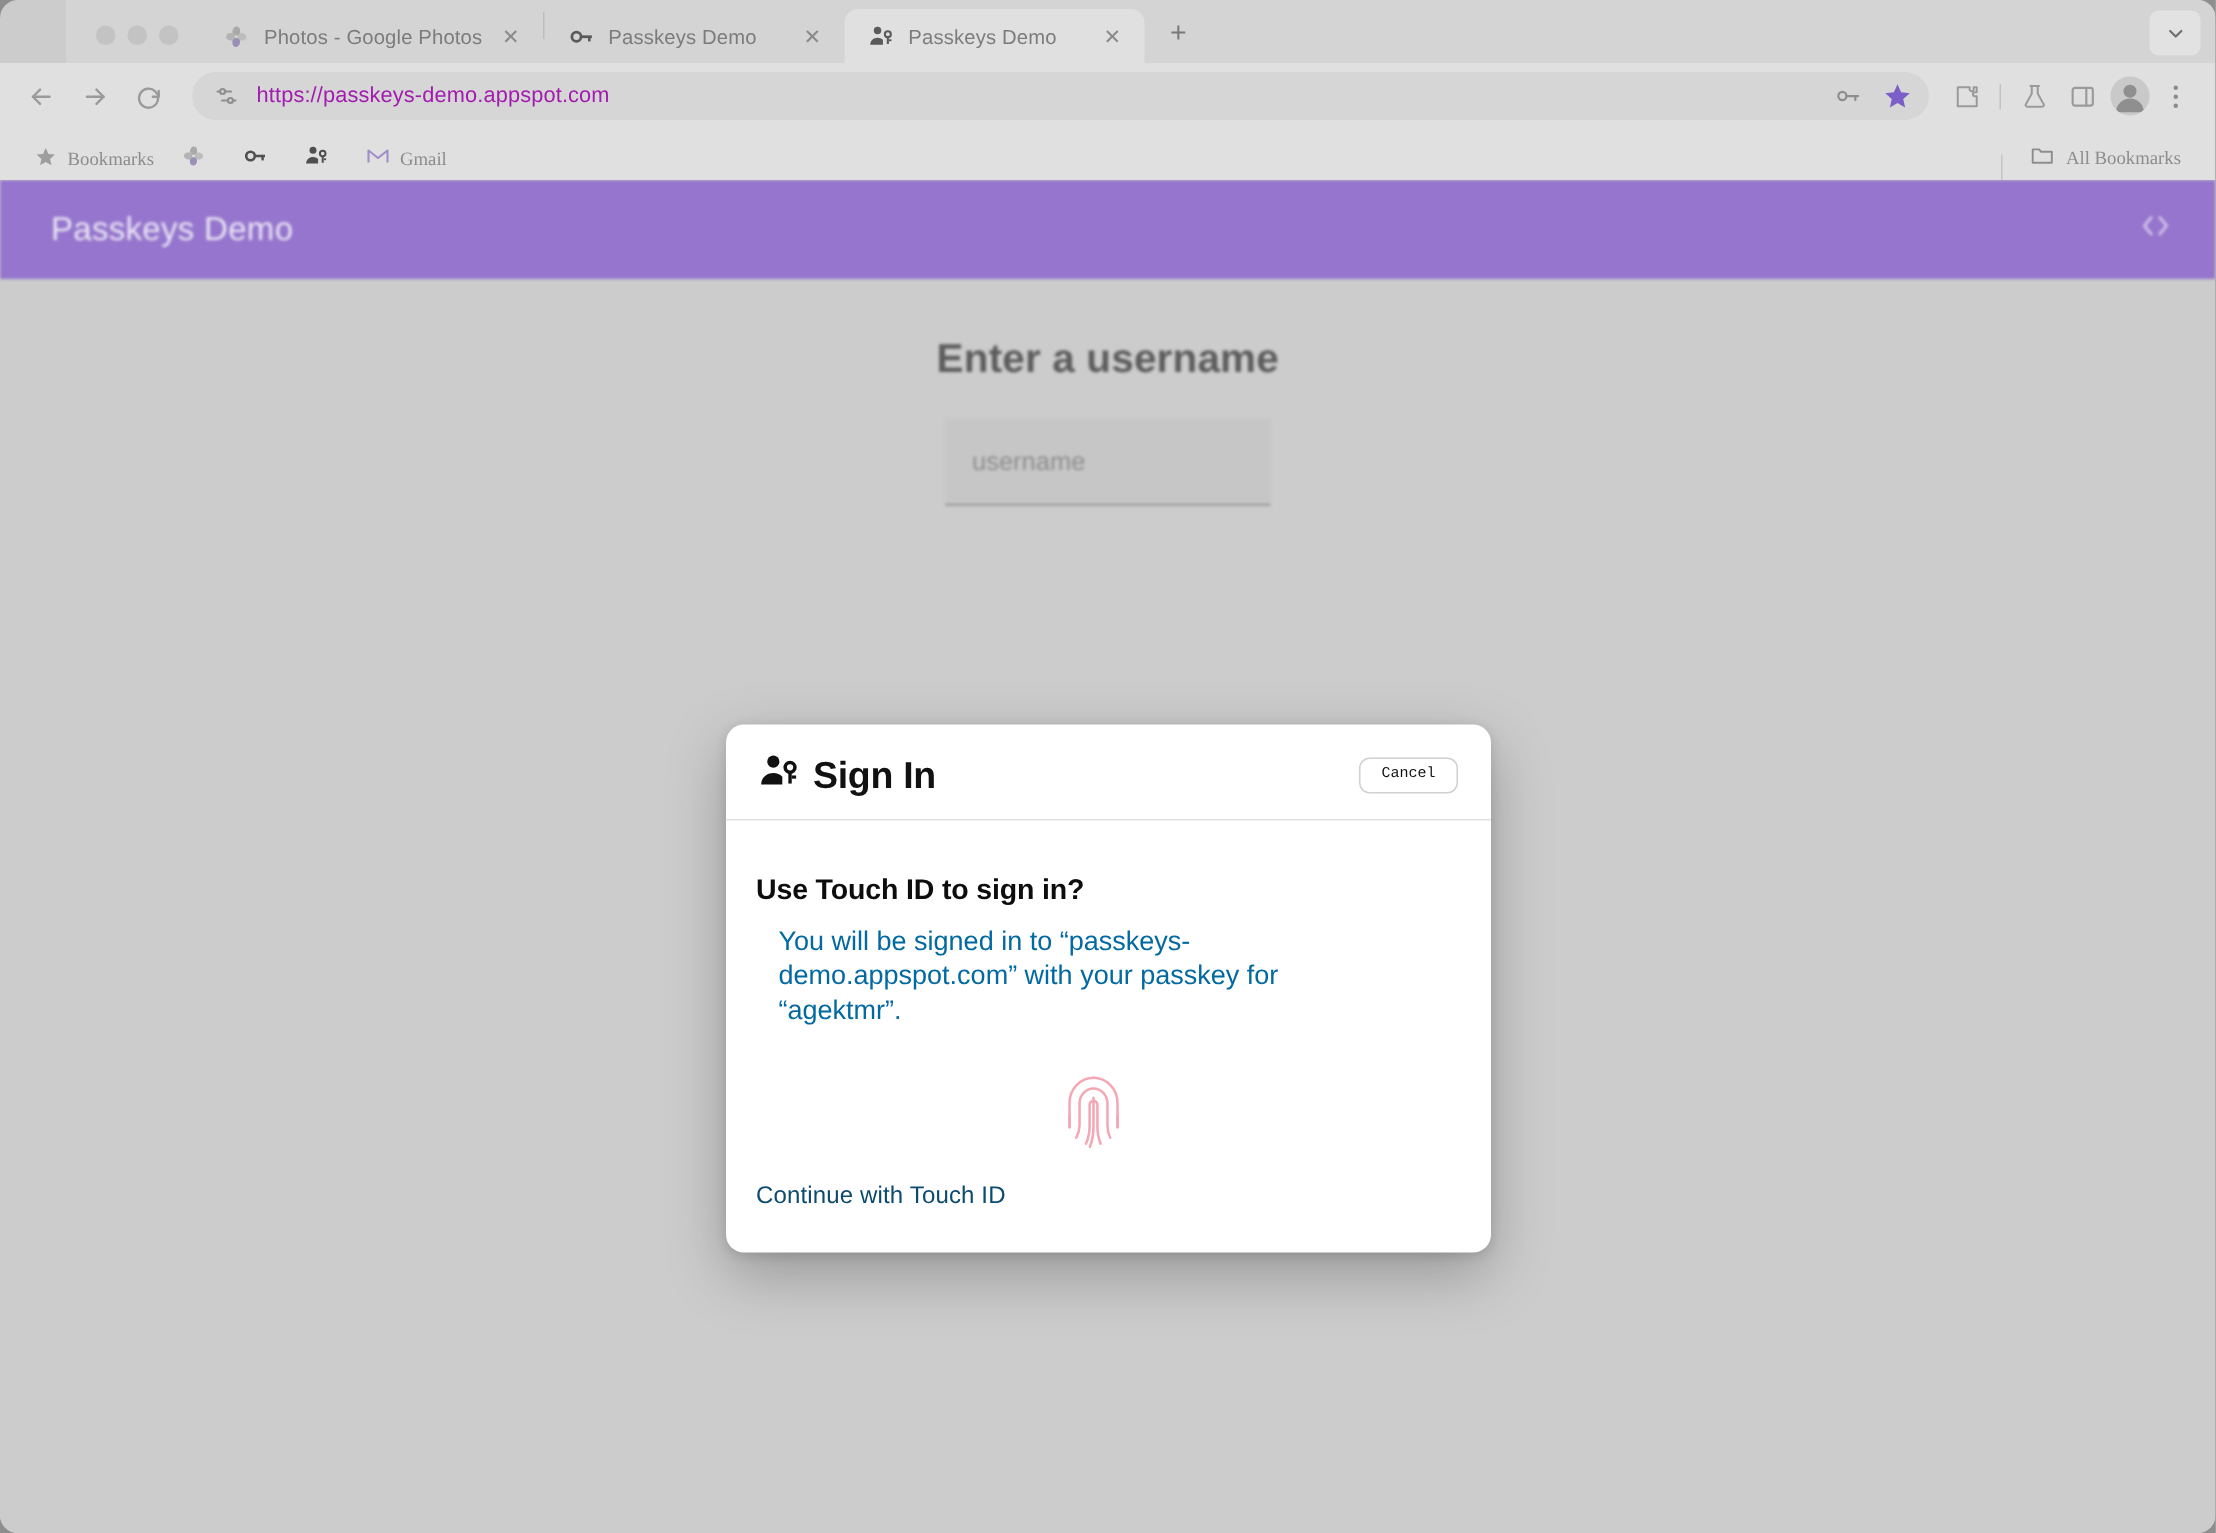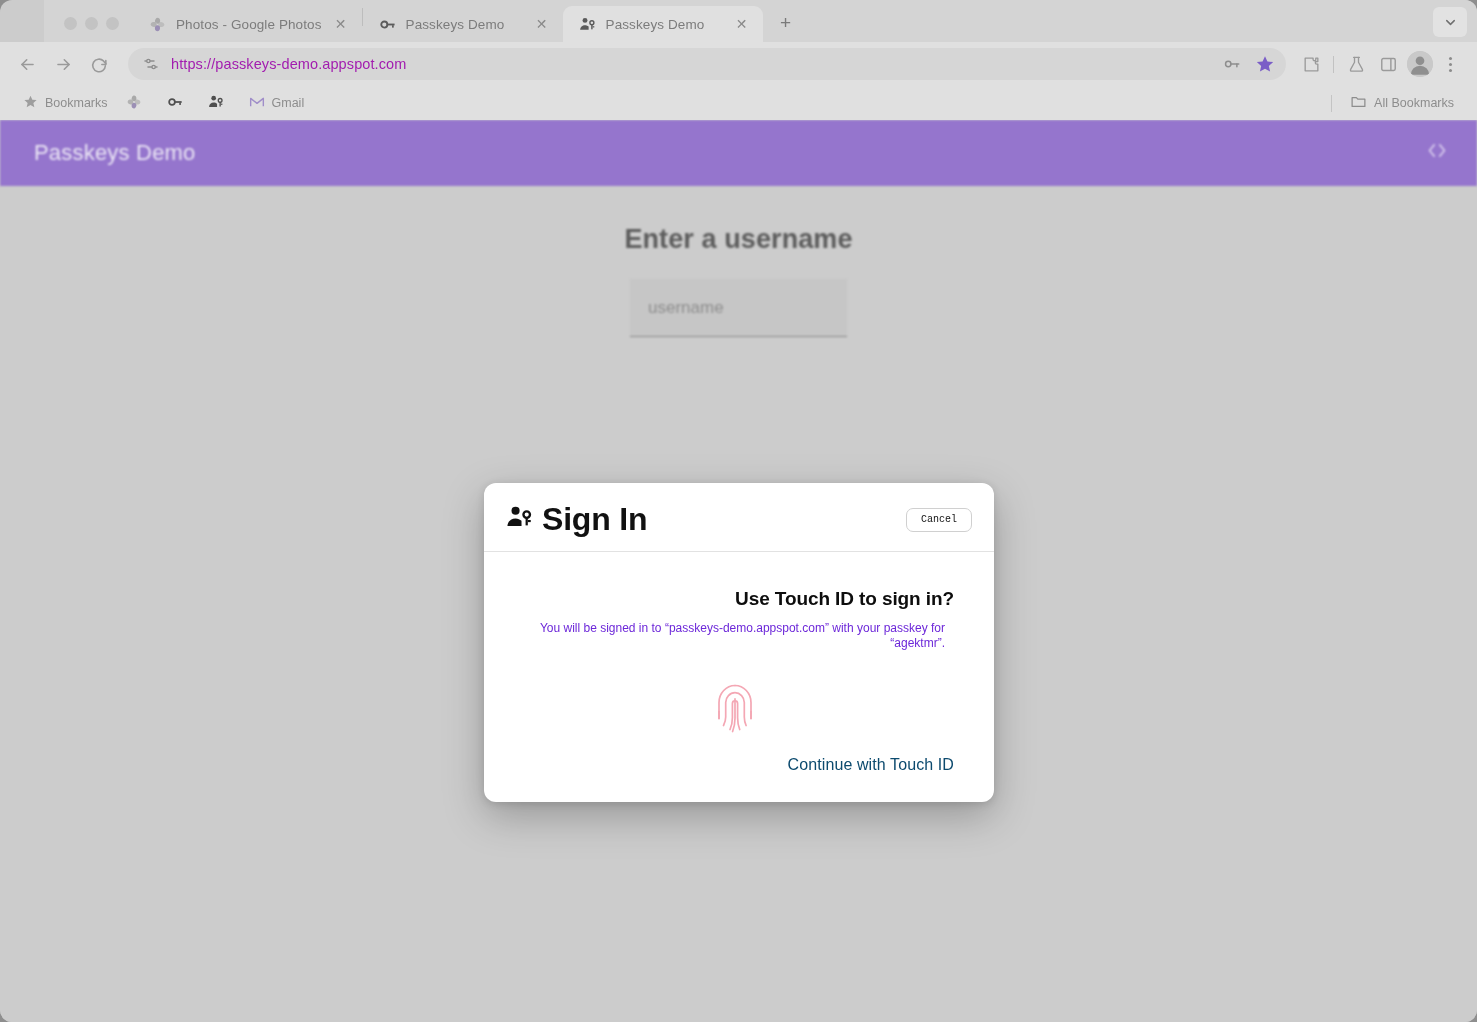--- a/index.html
+++ b/index.html
@@ -138,9 +138,10 @@
     height: 34px;
     background: #e0e0e0;
     display: flex;
-    align-items: center;
+    align-items: flex-end;
     padding: 0 14px 0 14px;
     gap: 0;
+    font-family: Liberation Serif, serif;
   }
   .bm {
     display: flex; align-items: center; gap: 7px;

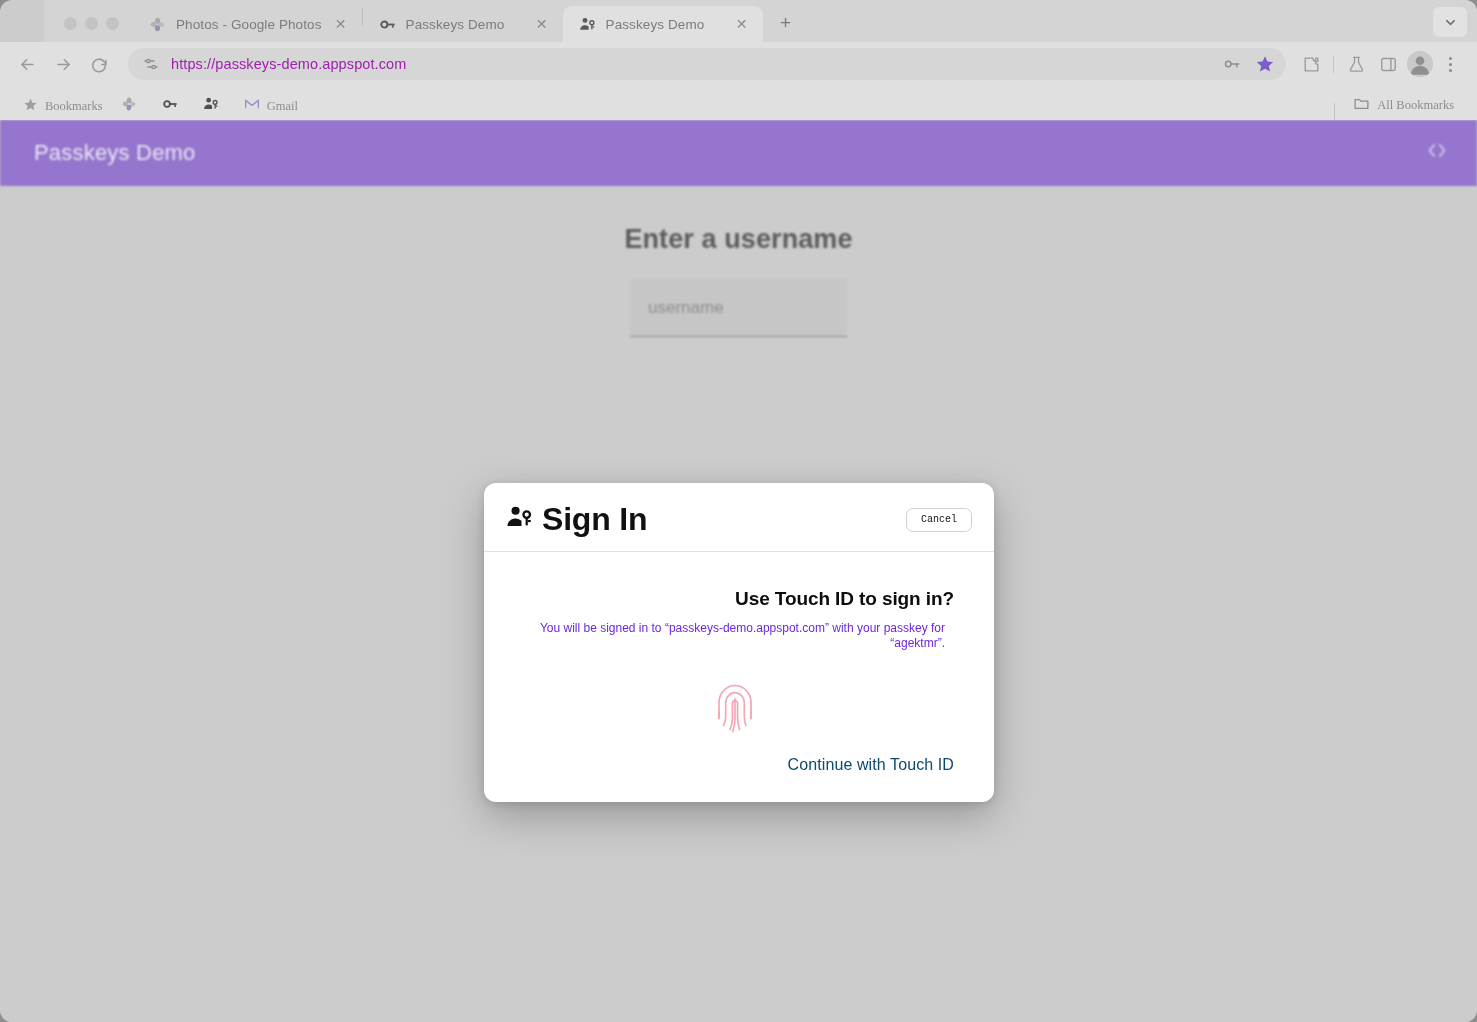--- a/index.html
+++ b/index.html
@@ -235,7 +235,7 @@
     display: flex; align-items: center; width: 100%;
   }
   #modal-title {
-    font-size: 32px;
+    font-size: 25px;
     font-weight: bold;
     color: #111;
     letter-spacing: -.2px;

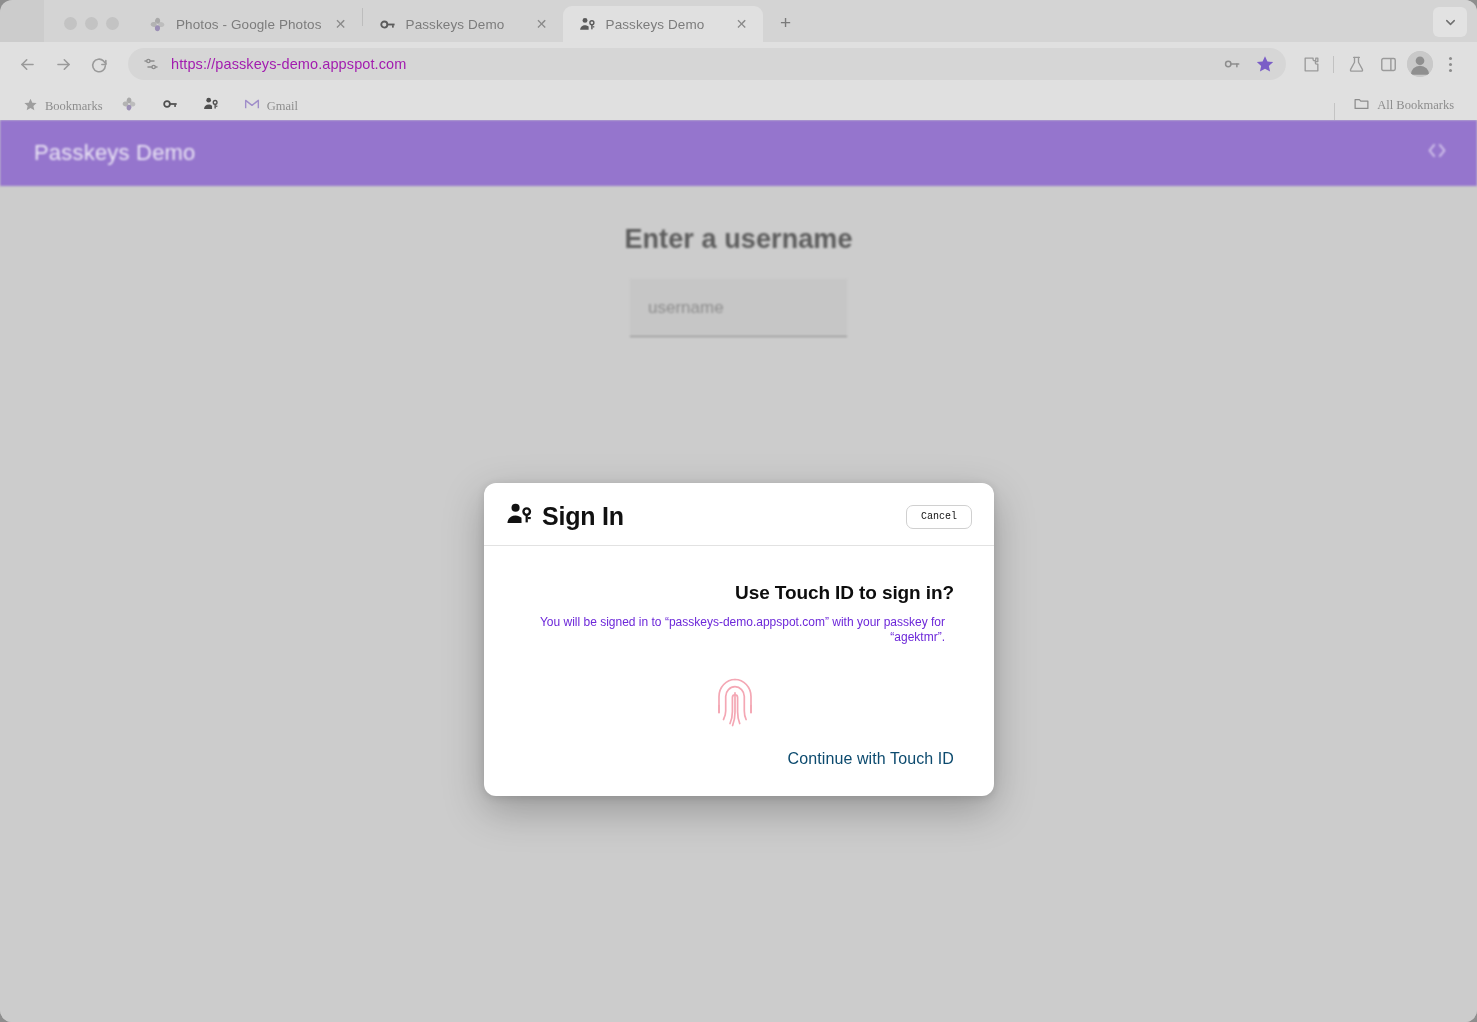--- a/index.html
+++ b/index.html
@@ -253,8 +253,8 @@
     font-family: Liberation Mono, monospace;
   }
   #modal-body {
-    padding: 36px 40px 28px 32px;
-    text-align: right;
+    padding: 36px 40px 28px 20px;
+    text-align: left;
   }
   #modal-question {
     font-size: 19px;

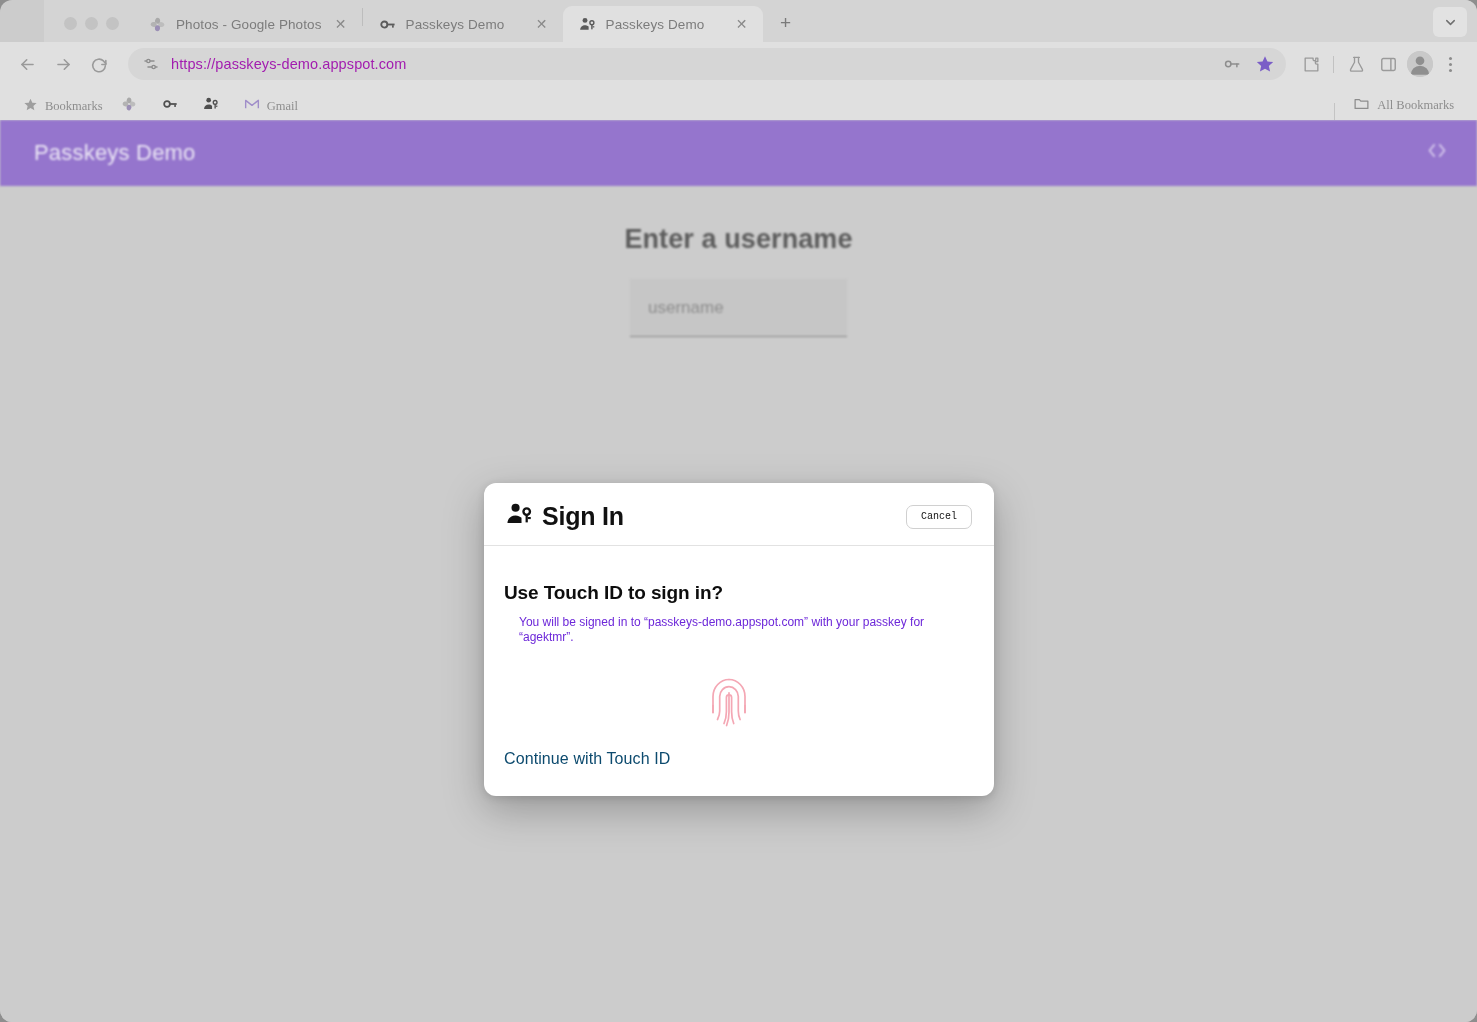--- a/index.html
+++ b/index.html
@@ -264,8 +264,8 @@
     letter-spacing: -.1px;
   }
   #modal-desc {
-    font-size: 12px;
-    color: #6d28d9;
+    font-size: 18px;
+    color: #0369a1;
     line-height: 1.28;
     max-width: 420px;
     margin: 0 auto;

